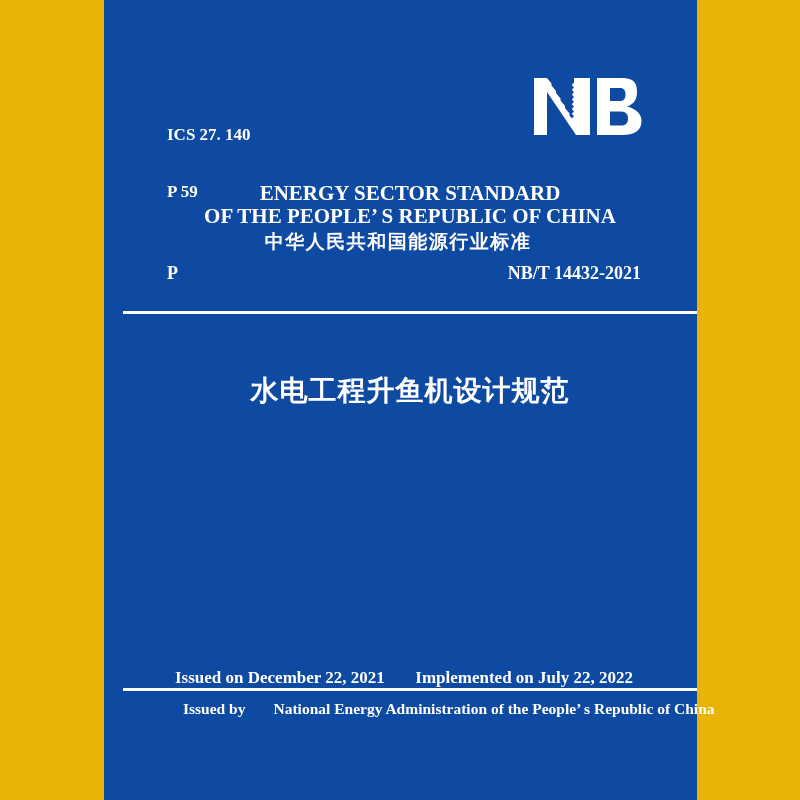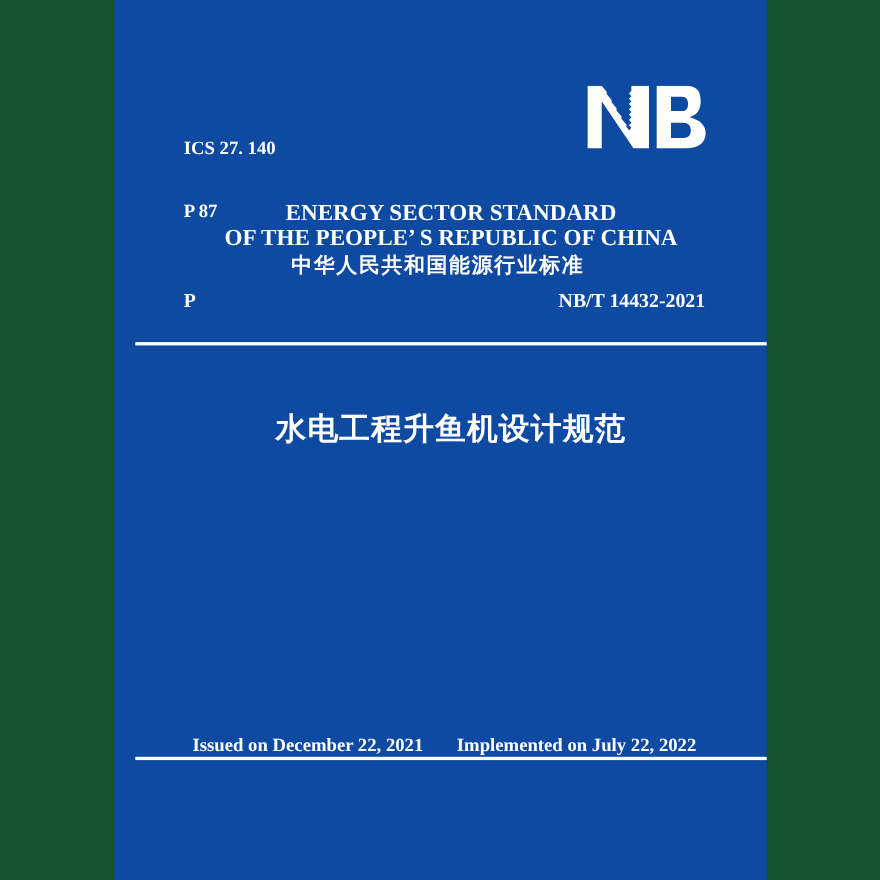--- a/index.html
+++ b/index.html
@@ -12,7 +12,7 @@
   .page {
     position: relative;
     width: 800px; height: 800px;
-    background: #14532d;
+    background: #eab308;
   }
   .cover {
     position: absolute;

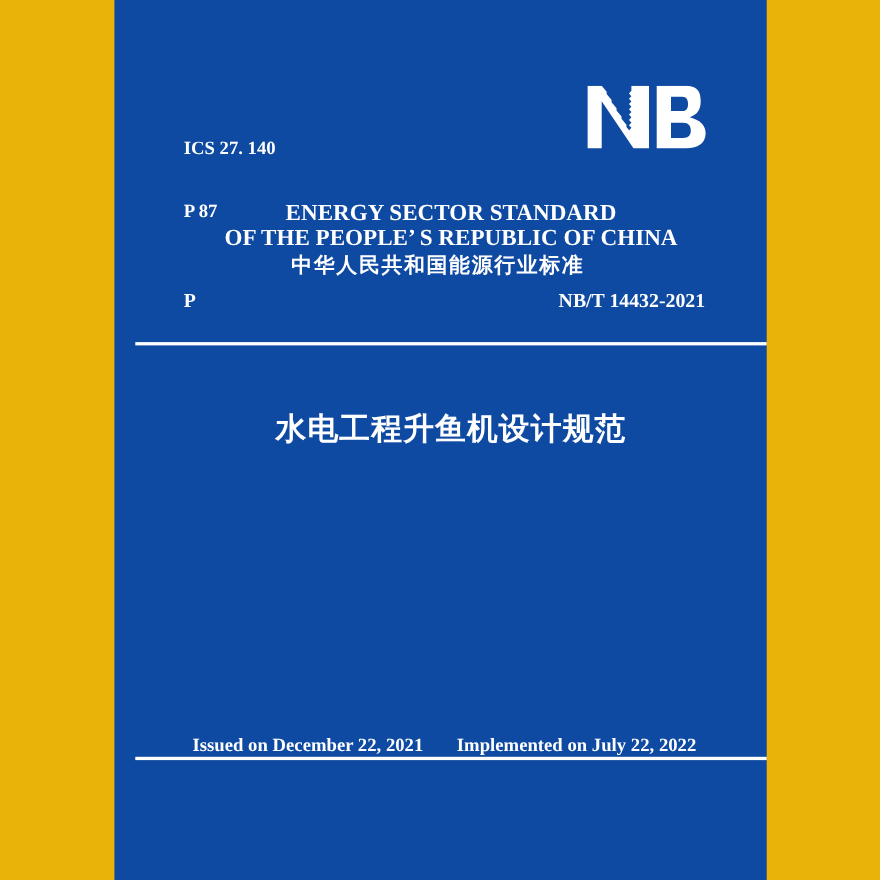--- a/index.html
+++ b/index.html
@@ -143,7 +143,7 @@
 
     <div class="ics-block">
       <div>ICS 27. 140</div>
-      <div>P 87</div>
+      <div>P 59</div>
     </div>
 
     <svg class="nb-logo" role="img" viewBox="0 0 108 57" xmlns="http://www.w3.org/2000/svg" aria-label="NB">

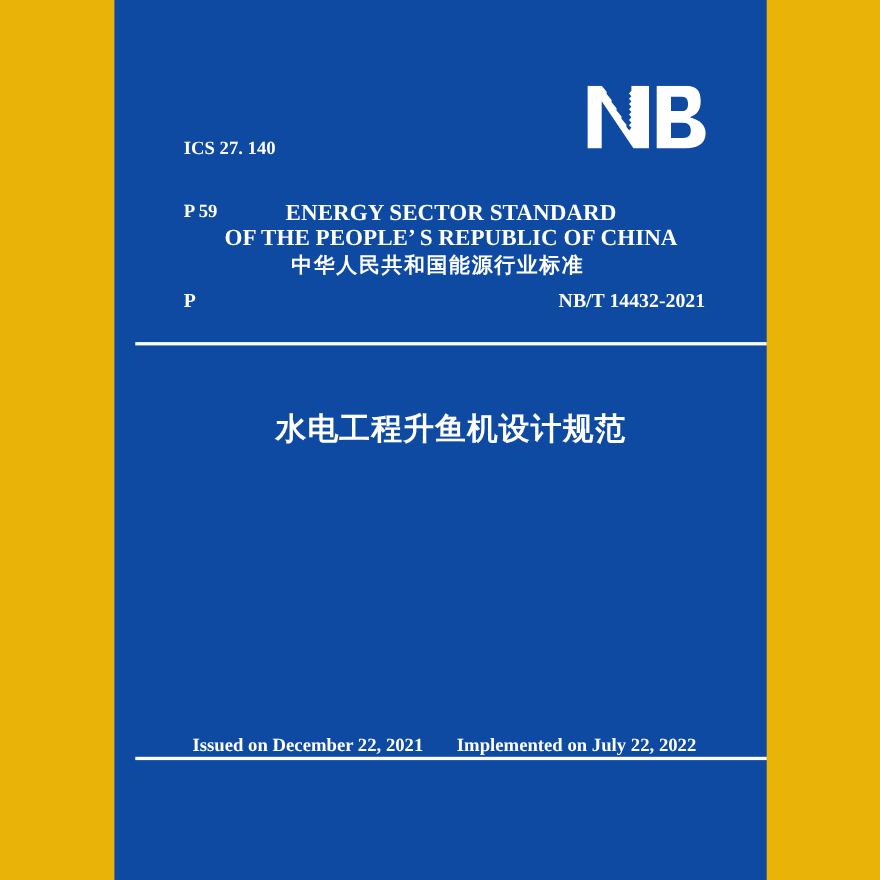--- a/index.html
+++ b/index.html
@@ -179,6 +179,10 @@
 
     <div class="rule rule-bottom"></div>
 
+    <div class="issuer-row">
+      <span>Issued by</span>
+      <span>National Energy Administration of the People’ s Republic of China</span>
+    </div>
 
   </div>
 </div>

